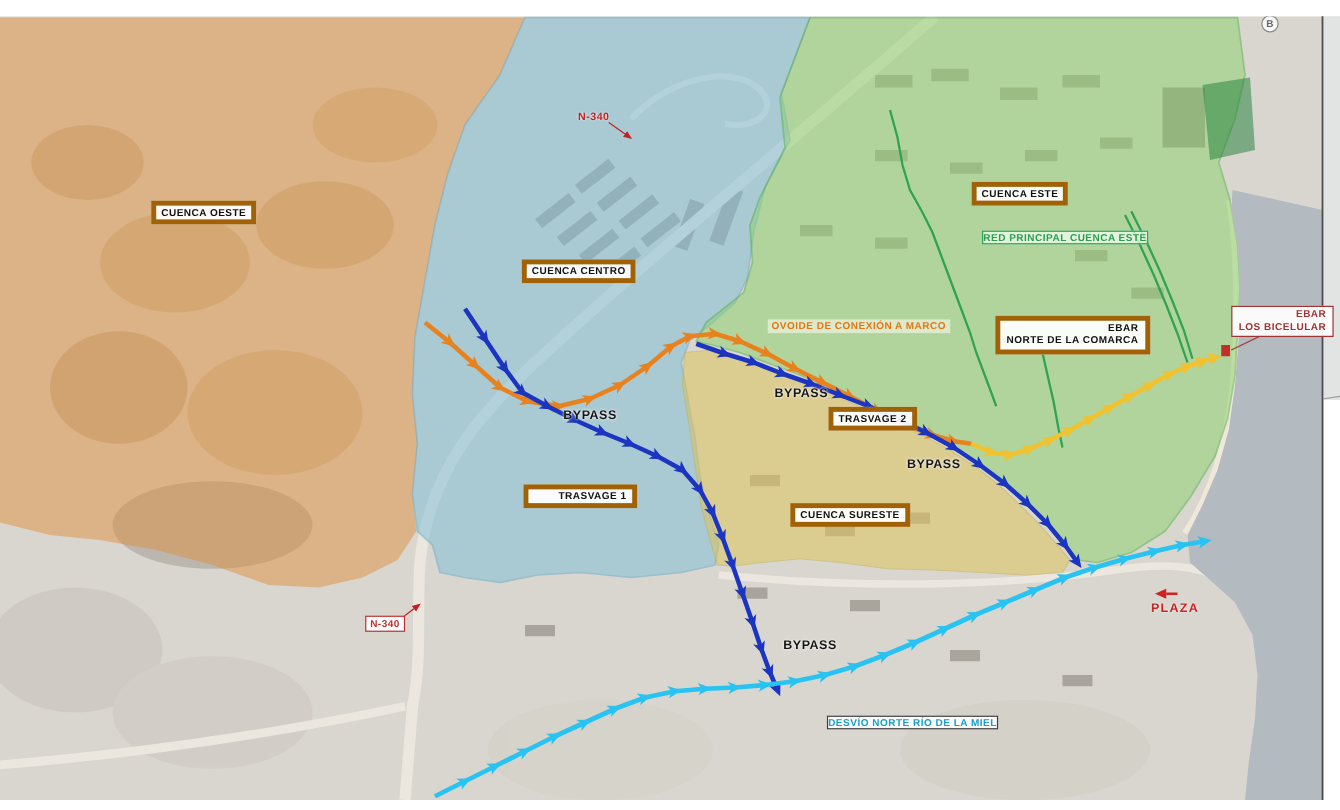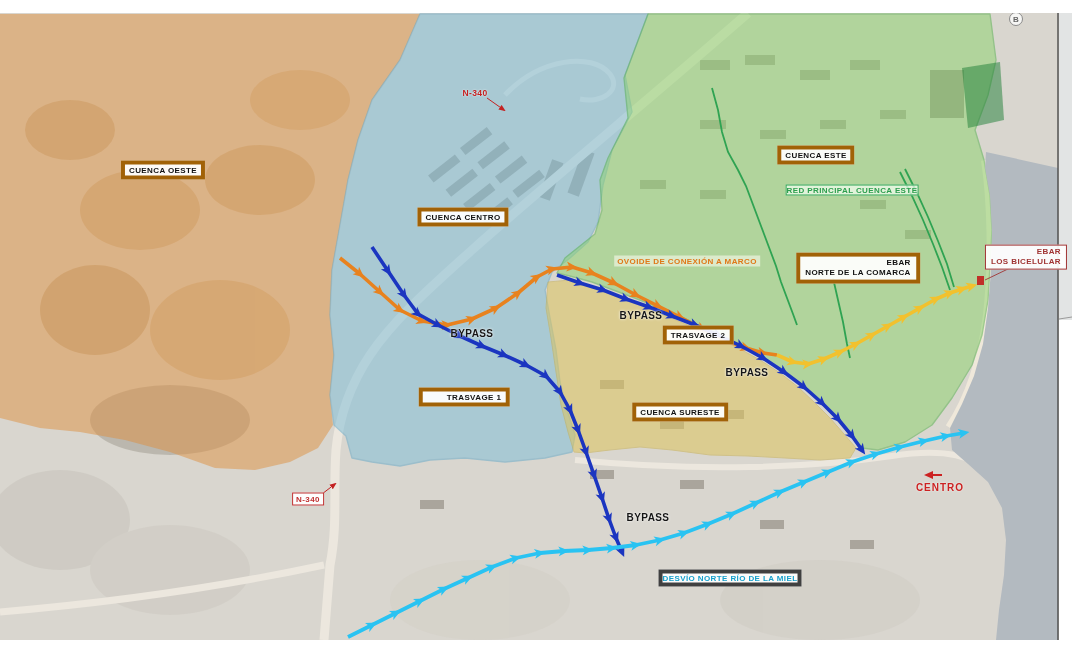--- a/index.html
+++ b/index.html
@@ -204,7 +204,7 @@
 
 <div class="lbl cyanbox" style="left:730px;top:578px;">DESVÍO NORTE RÍO DE LA MIEL</div>
 
-<div class="lbl puerto" style="left:940px;top:487px;">CENTRO</div>
+<div class="lbl puerto" style="left:940px;top:487px;">PLAZA</div>
 
 <div class="lbl redtext" style="left:475px;top:93px;">N-340</div>
 <div class="lbl redbox" style="left:308px;top:499px;">N-340</div>

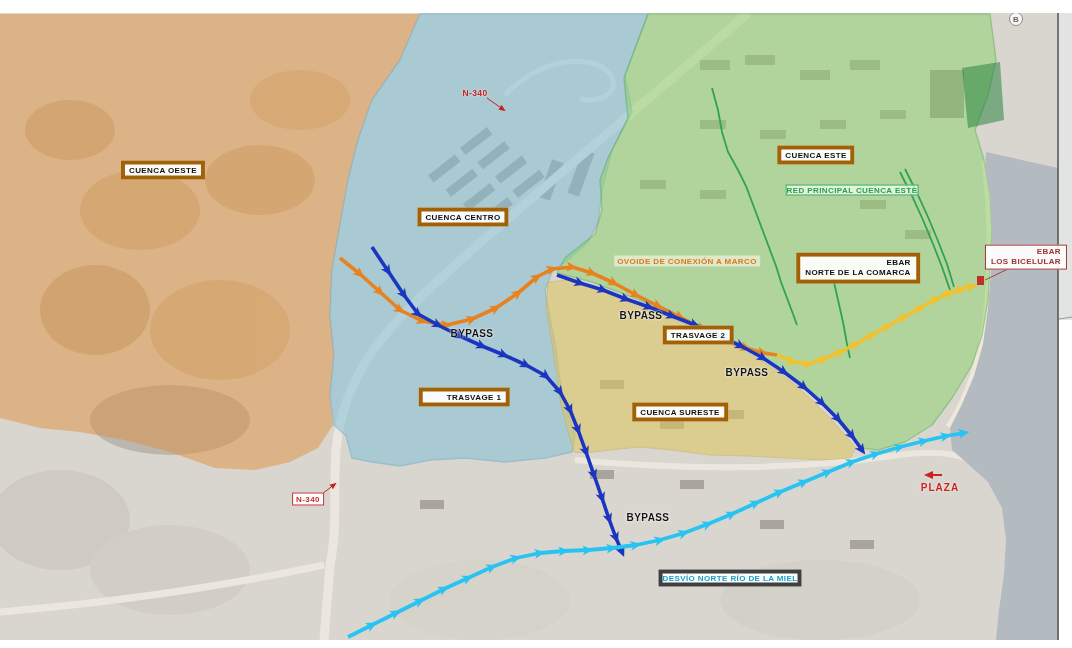--- a/index.html
+++ b/index.html
@@ -17,7 +17,7 @@
   .redbox{background:rgba(255,255,255,.95);border:1px solid #c03030;color:#c03030;padding:1px 3px;}
   .darkredbox{background:rgba(255,255,255,.93);border:1px solid #a03434;color:#a03434;}
   .greenbox{background:rgba(244,255,242,.72);border:1px solid #2fa352;color:#2d9e4e;}
-  .cyanbox{background:rgba(255,255,255,.9);border:4px solid #404040;color:#17a0cc;}
+  .cyanbox{background:rgba(255,255,255,.9);border:1px solid #404040;color:#17a0cc;}
   .yellowbox{background:rgba(255,255,255,.85);border:1px solid #e5c335;color:#debb1e;font-size:7.5px;}
   .orangetext{color:#e07818;background:rgba(255,251,243,.55);padding:1px 3px;}
   .puerto{font-size:10px;color:#cc2222;letter-spacing:1px;background:transparent;

